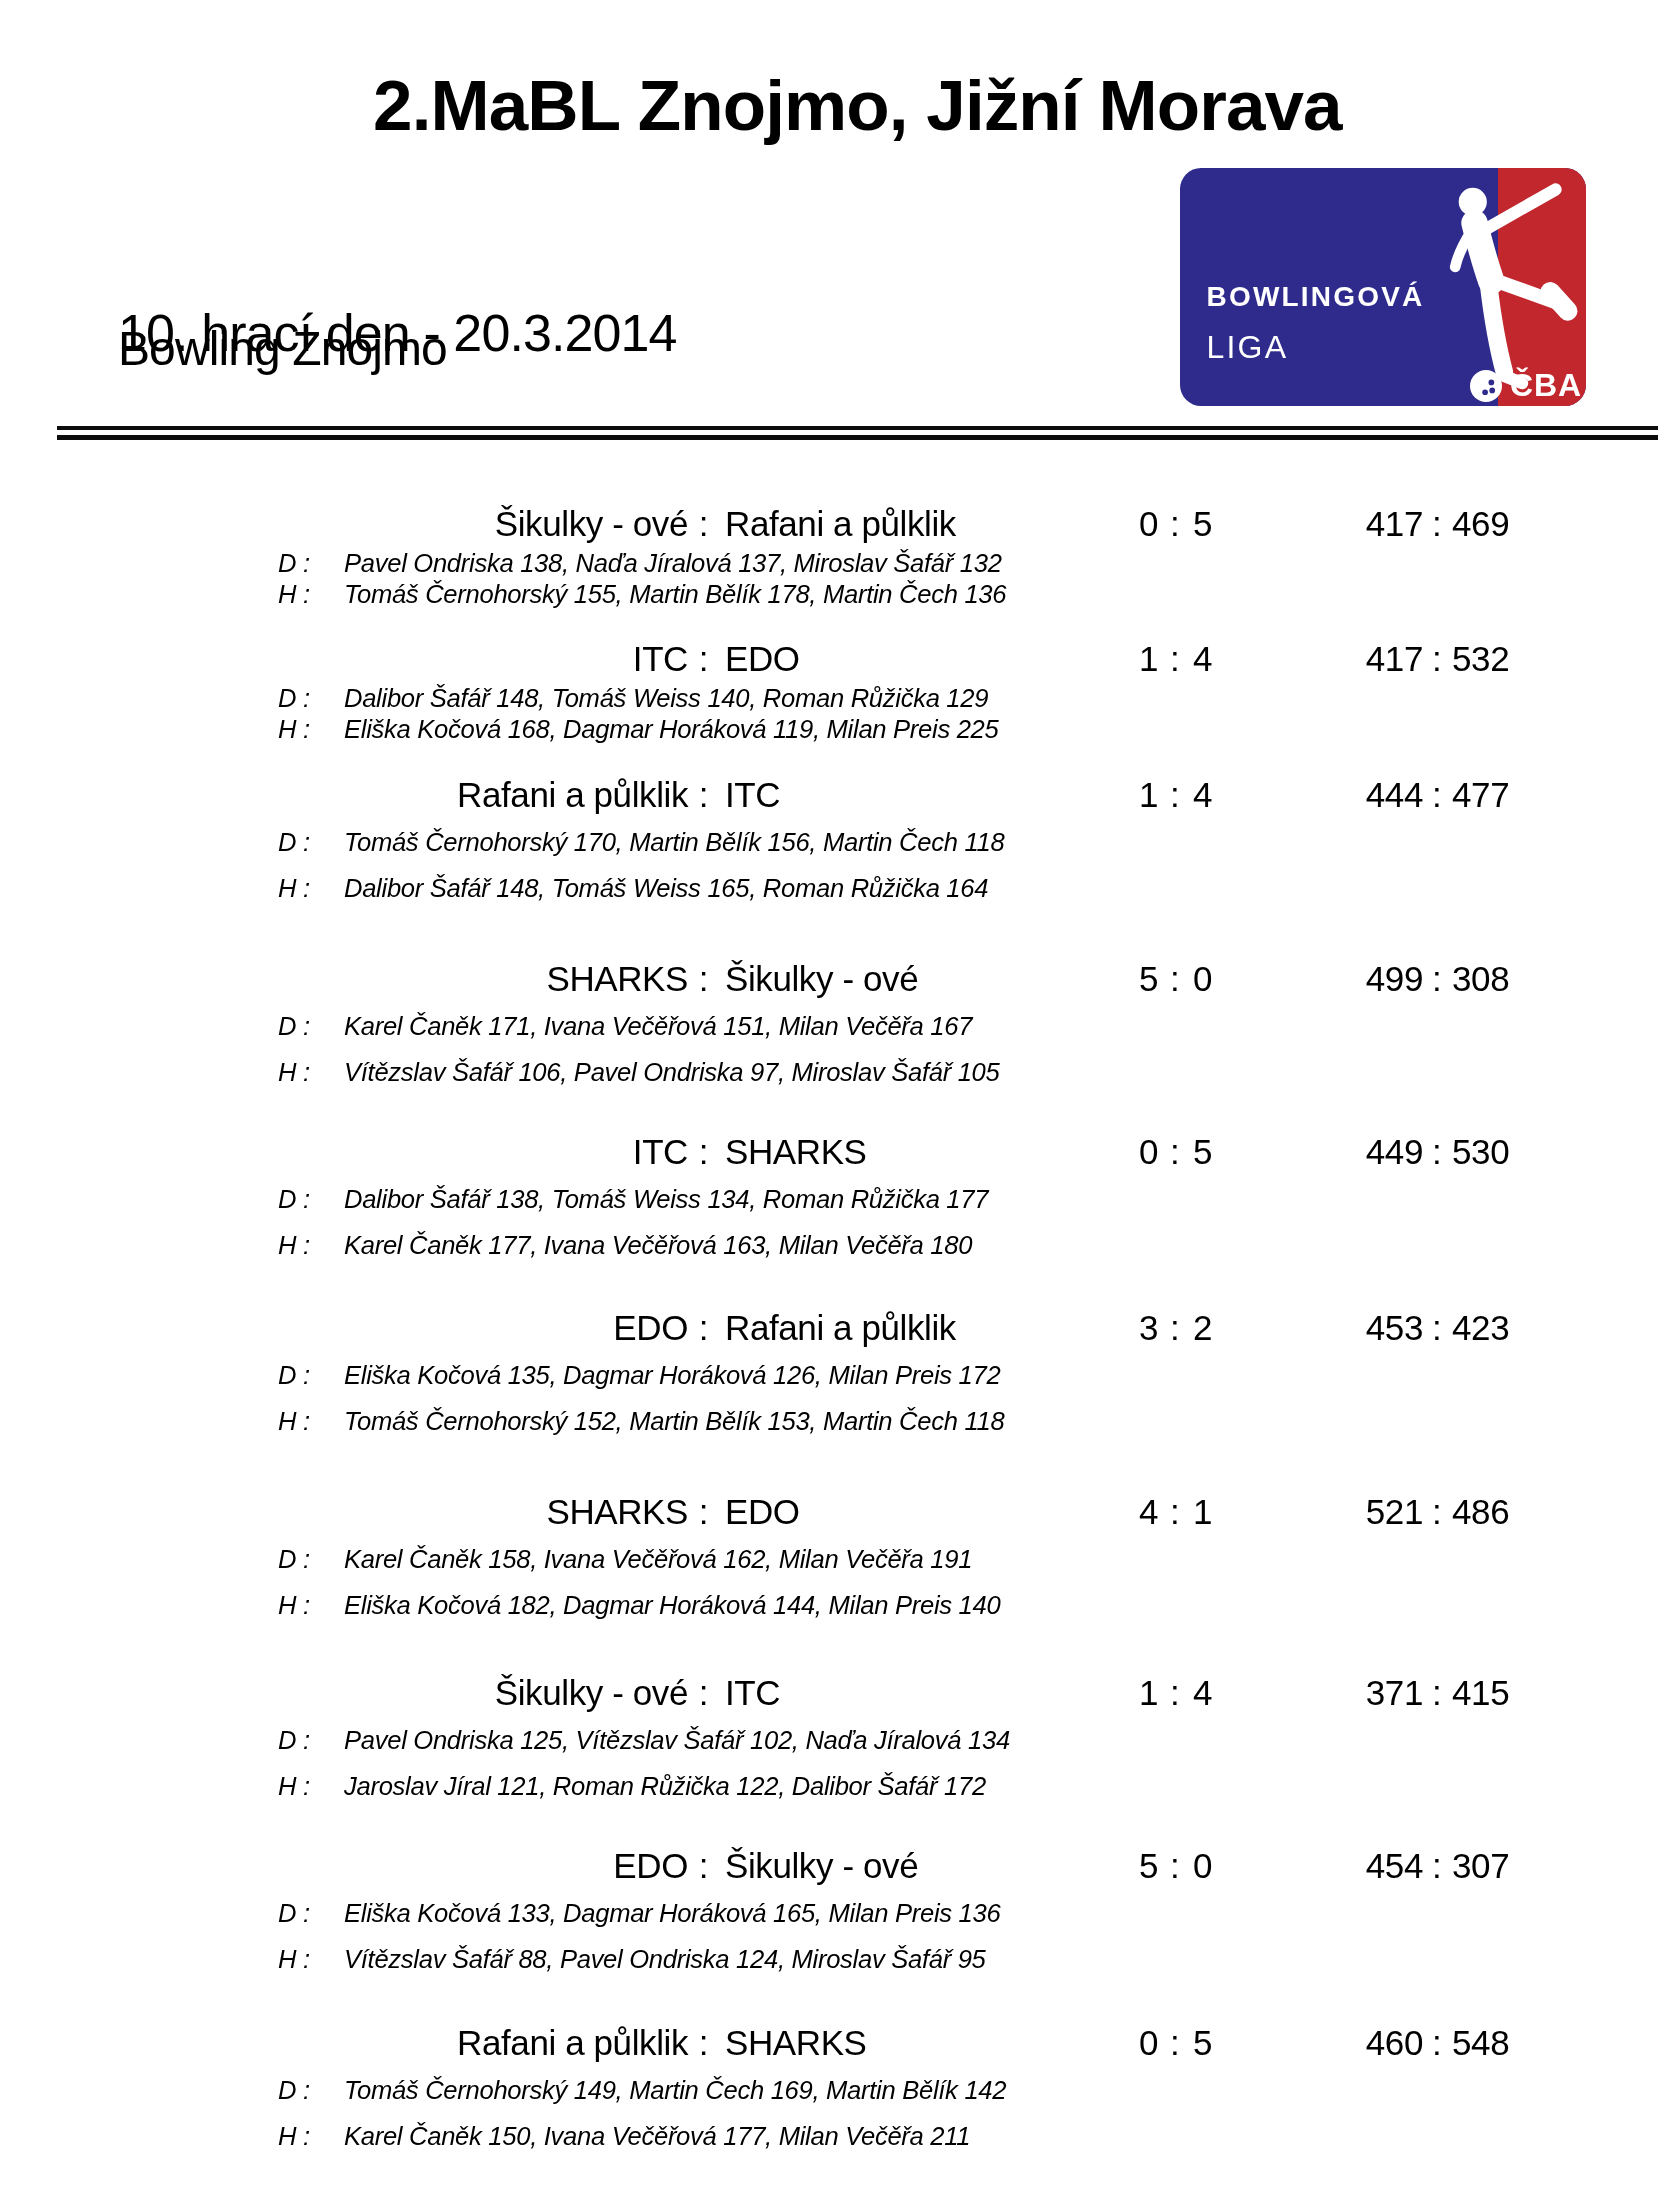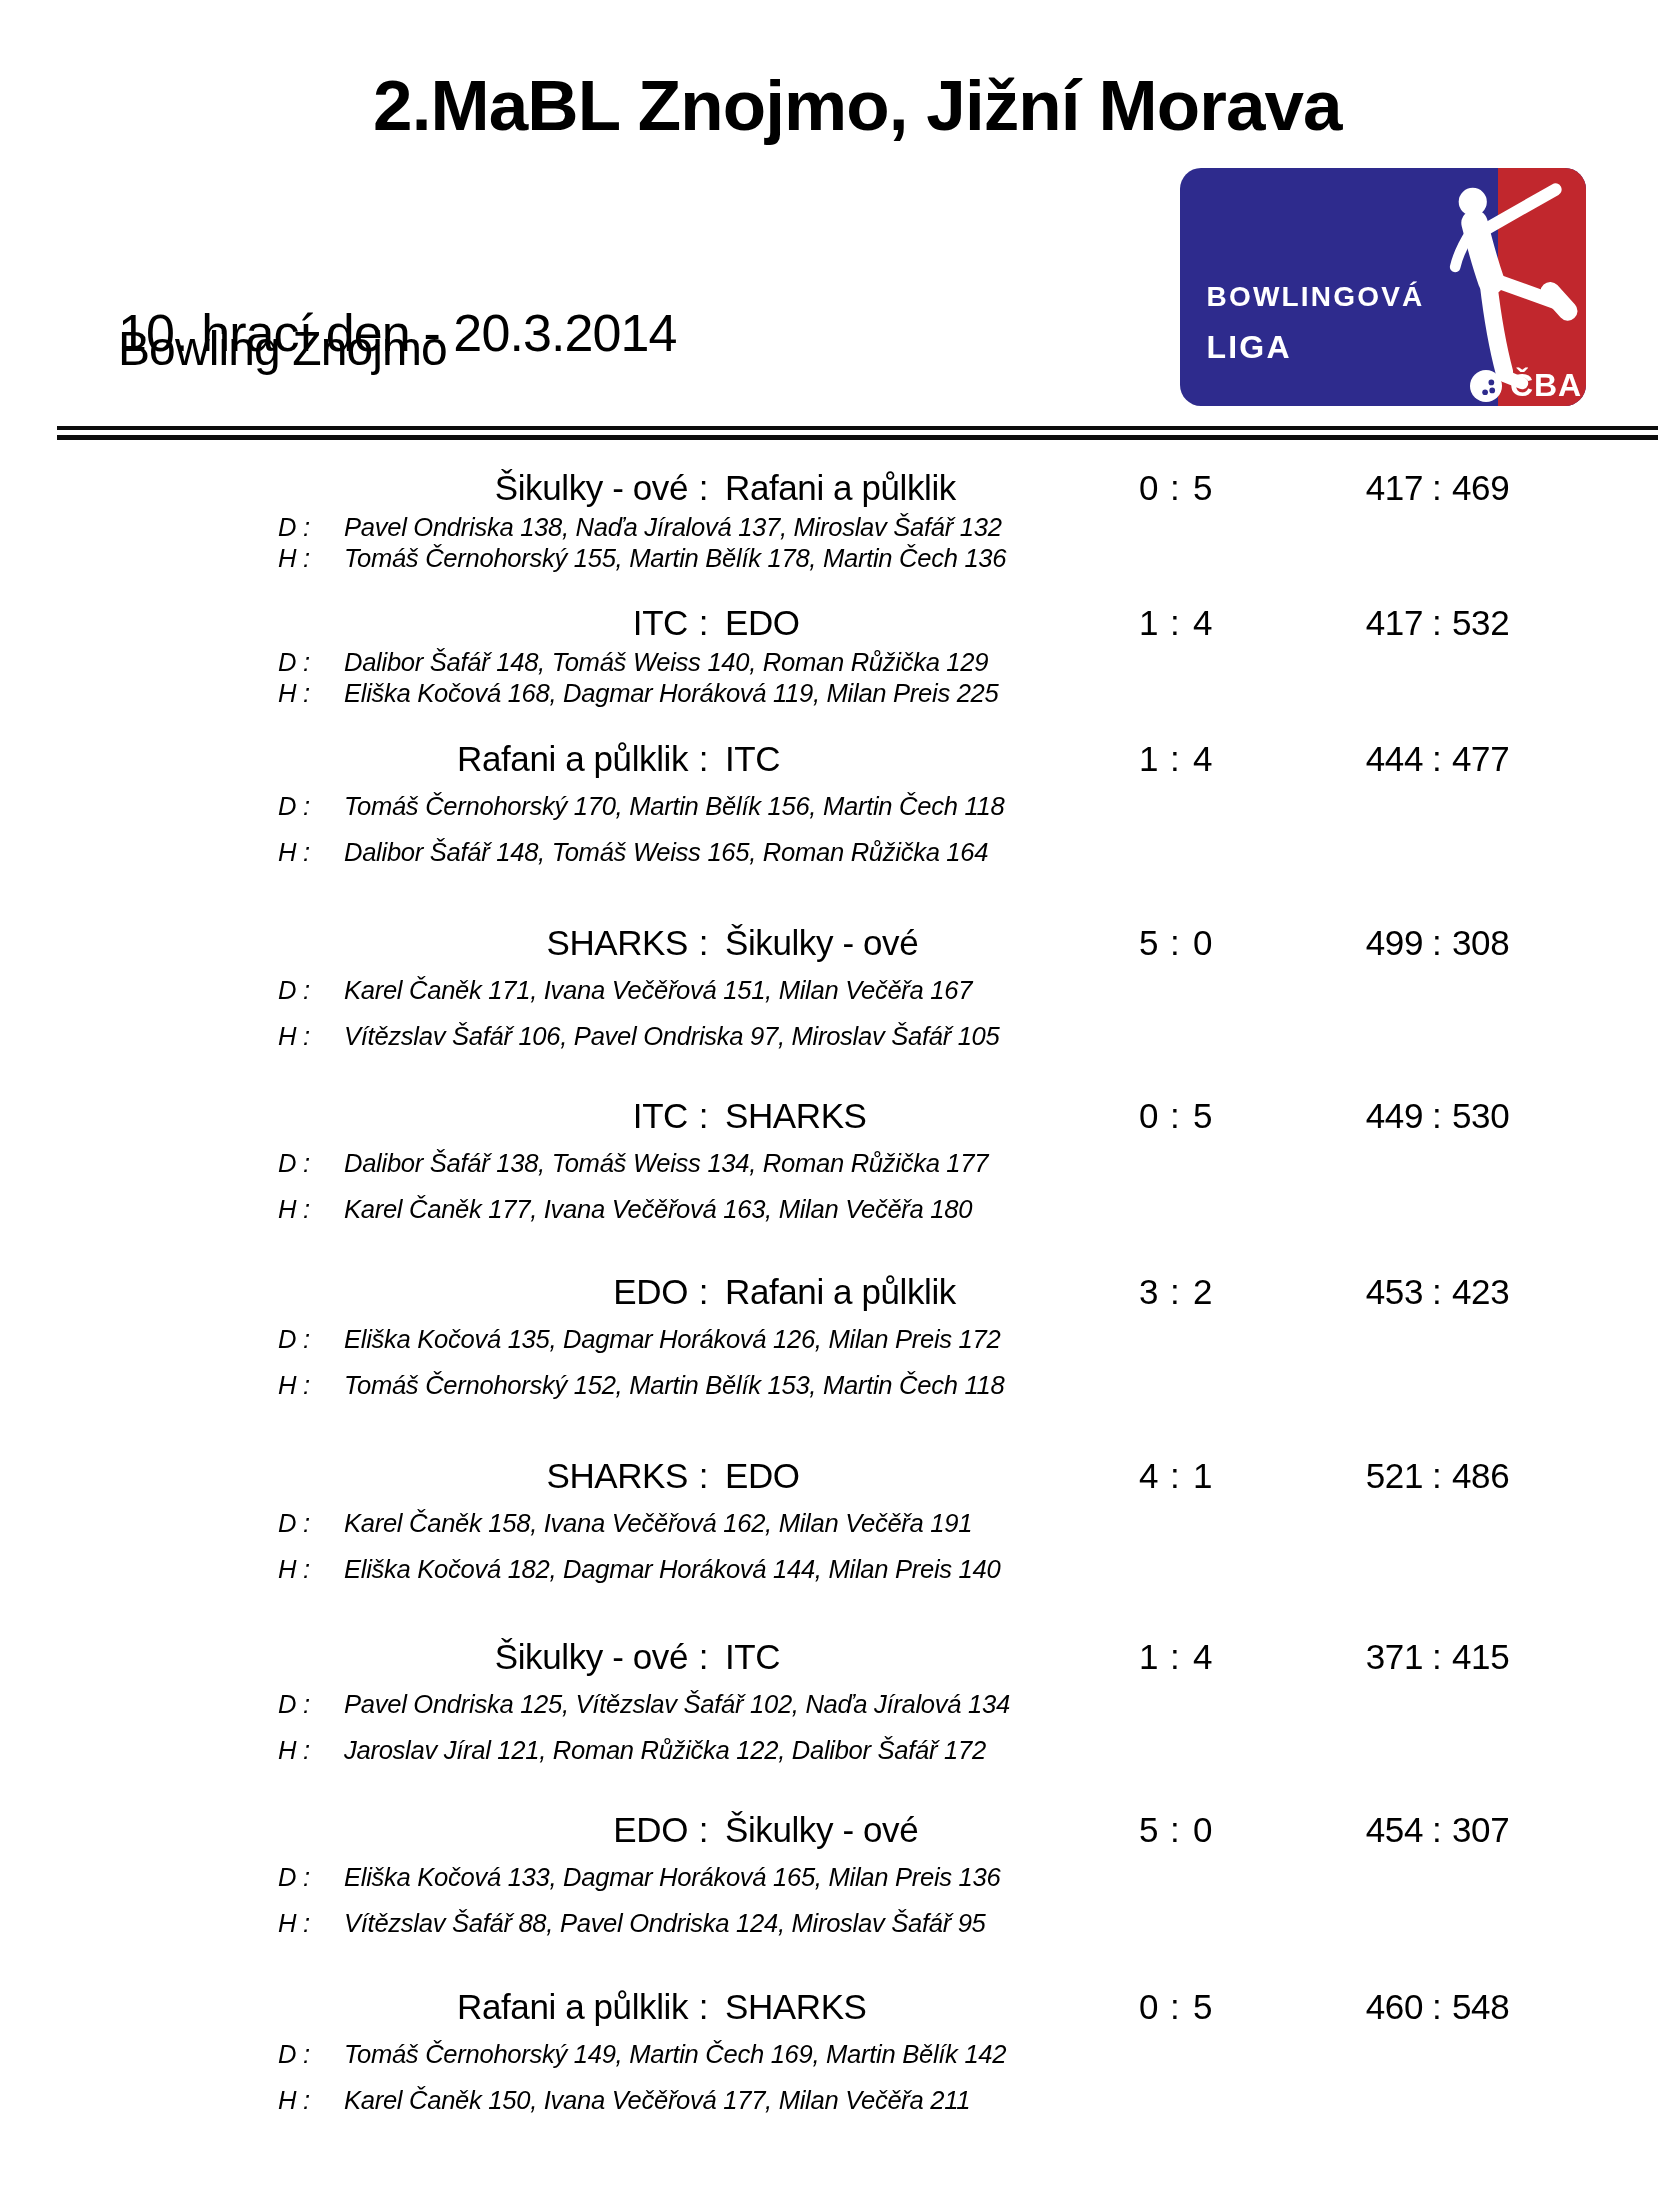--- a/index.html
+++ b/index.html
@@ -41,7 +41,7 @@
     font-size:28px; letter-spacing:2.2px; line-height:35px; white-space:nowrap;
   }
   .logo-l2 {
-    position:absolute; left:26.5px; top:162px; color:#fff; font-weight:bold;
+    position:absolute; left:26.5px; top:162px; color:#fff; font-weight:normal;
     font-size:32px; letter-spacing:2.2px; line-height:35px;
   }
   .logo-bowler { position:absolute; left:247px; top:8.8px; width:154px; height:216px; }

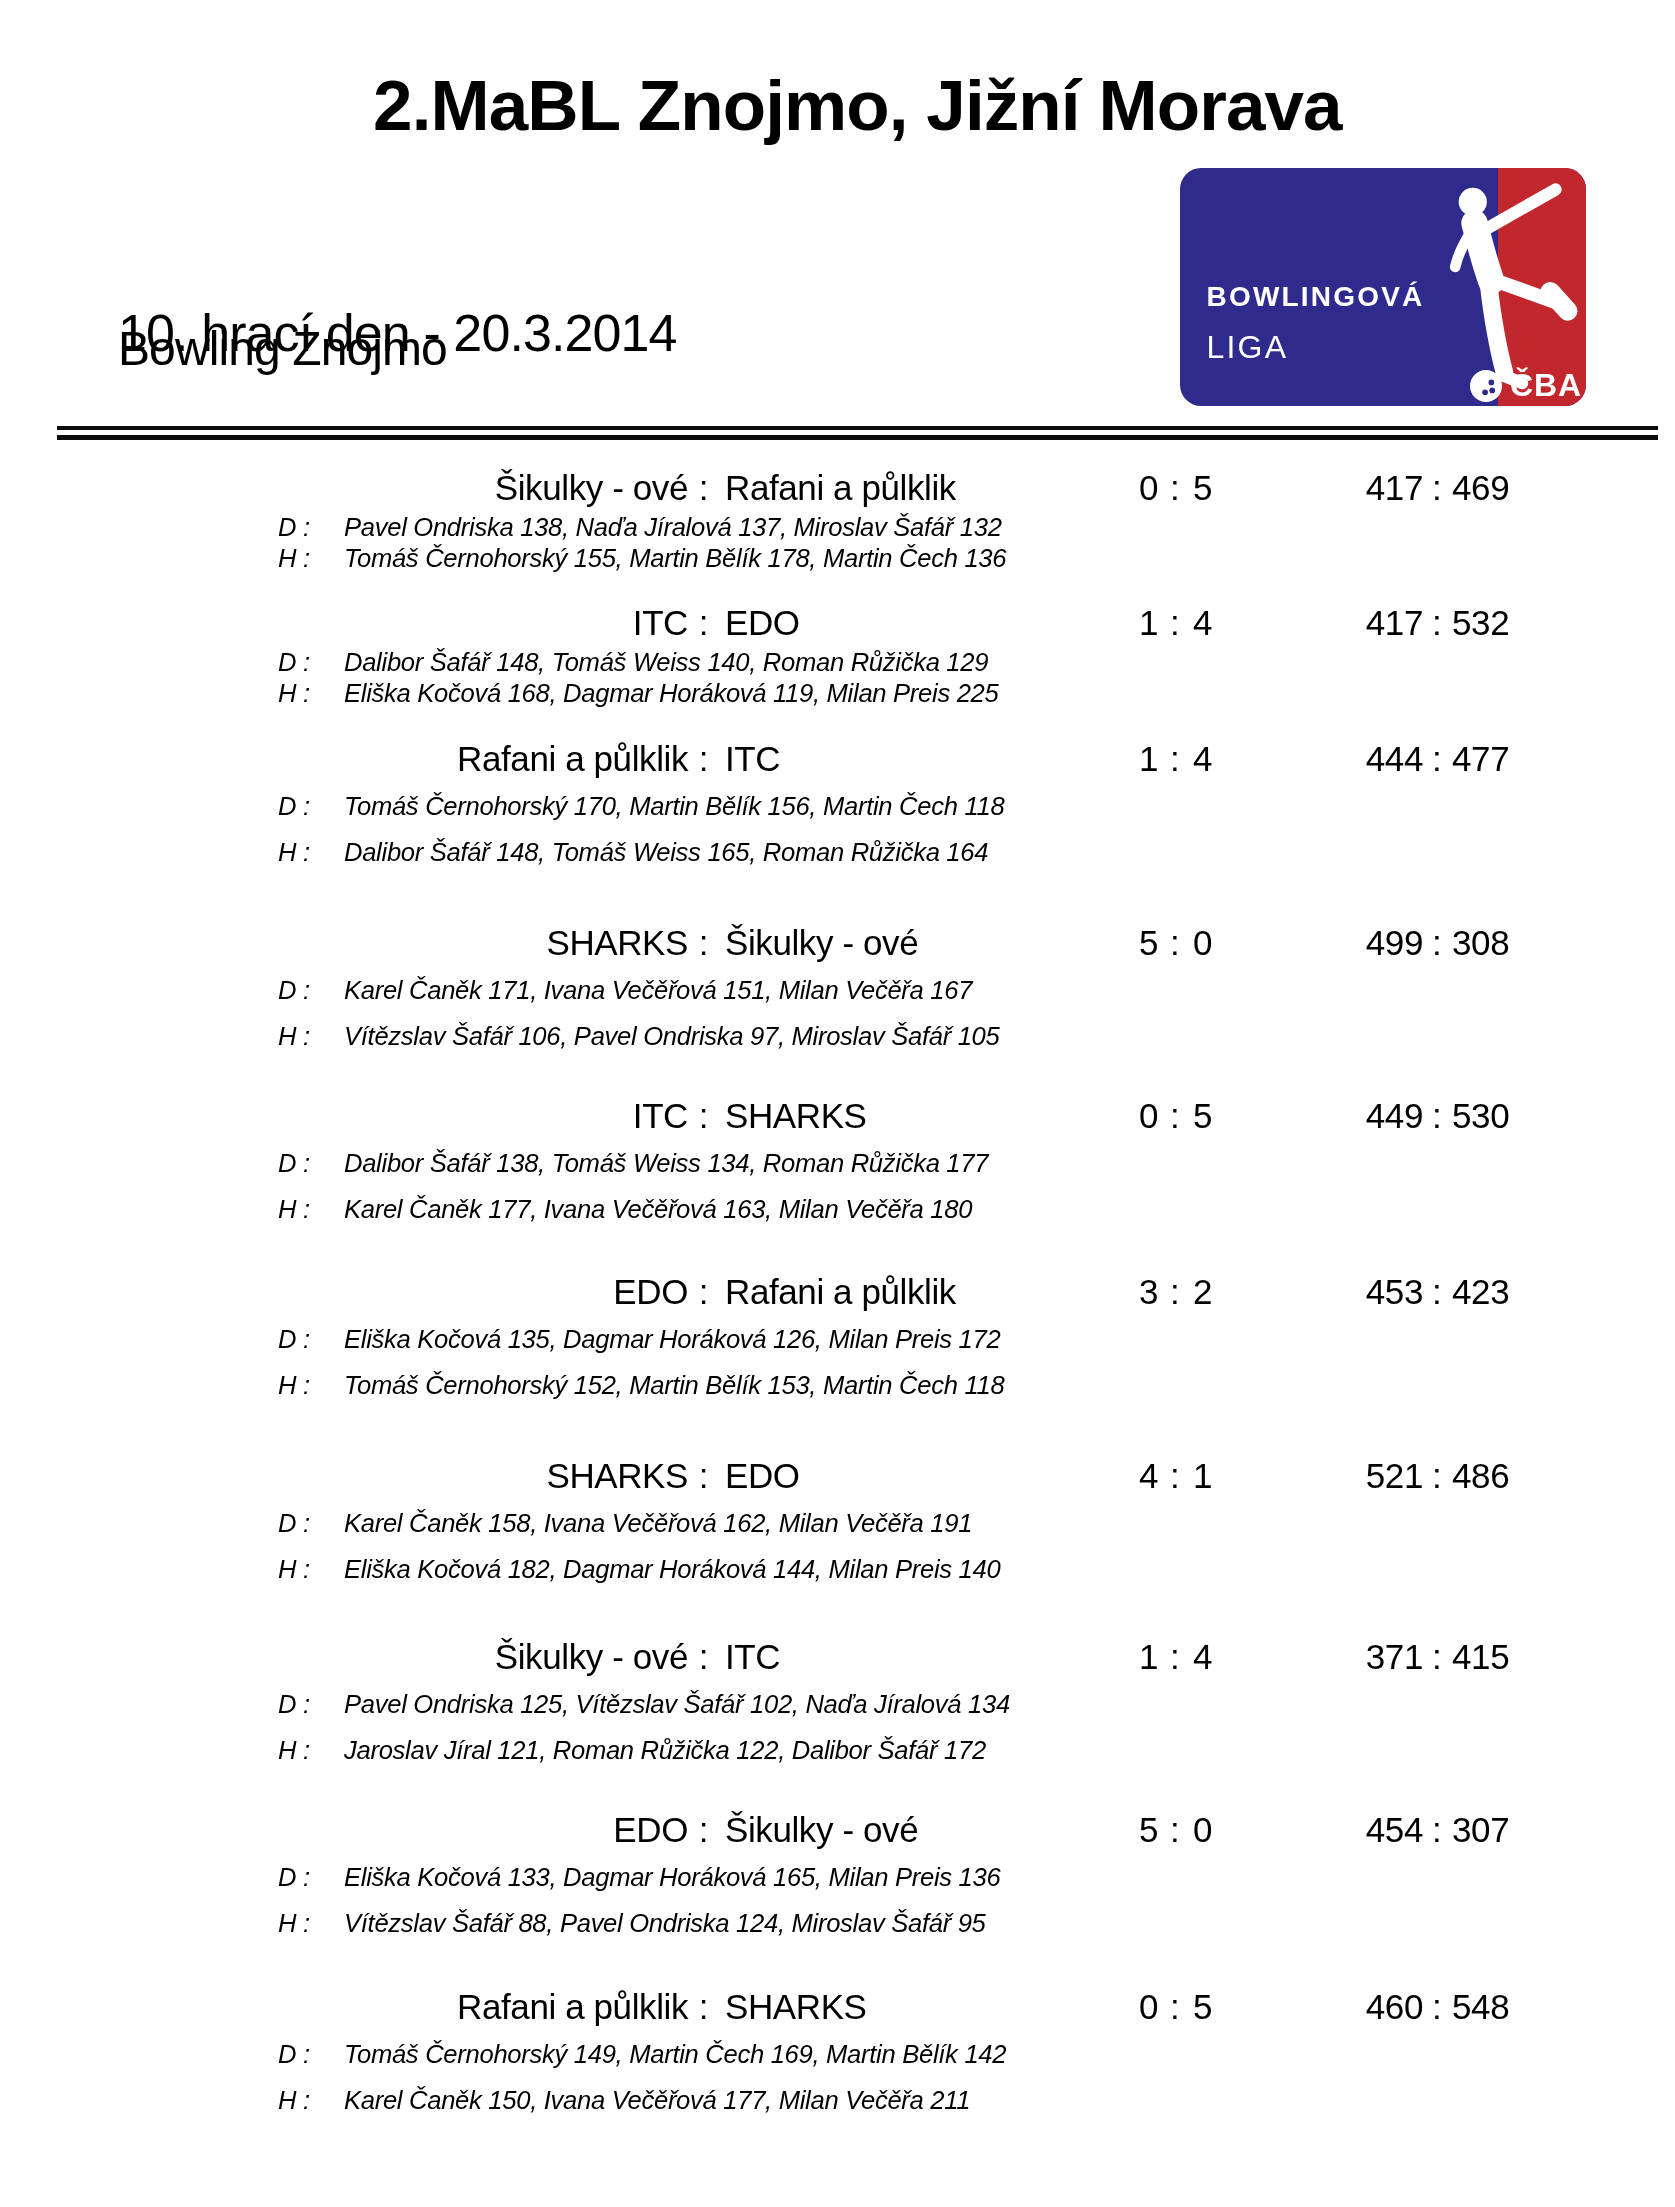--- a/index.html
+++ b/index.html
@@ -55,7 +55,7 @@
   .match { position:absolute; left:0; width:1675px; }
   .match-head {
     position:relative; height:39px; font-size:35px; line-height:39px;
-    letter-spacing:-0.4px; white-space:nowrap;
+    letter-spacing:-0.4px; white-space:nowrap;margin-top:36px;
   }
   .team-a { position:absolute; left:0;  width:688px; text-align:right; }
   .tcolon { position:absolute; left:693px; width:21px; text-align:center; }

